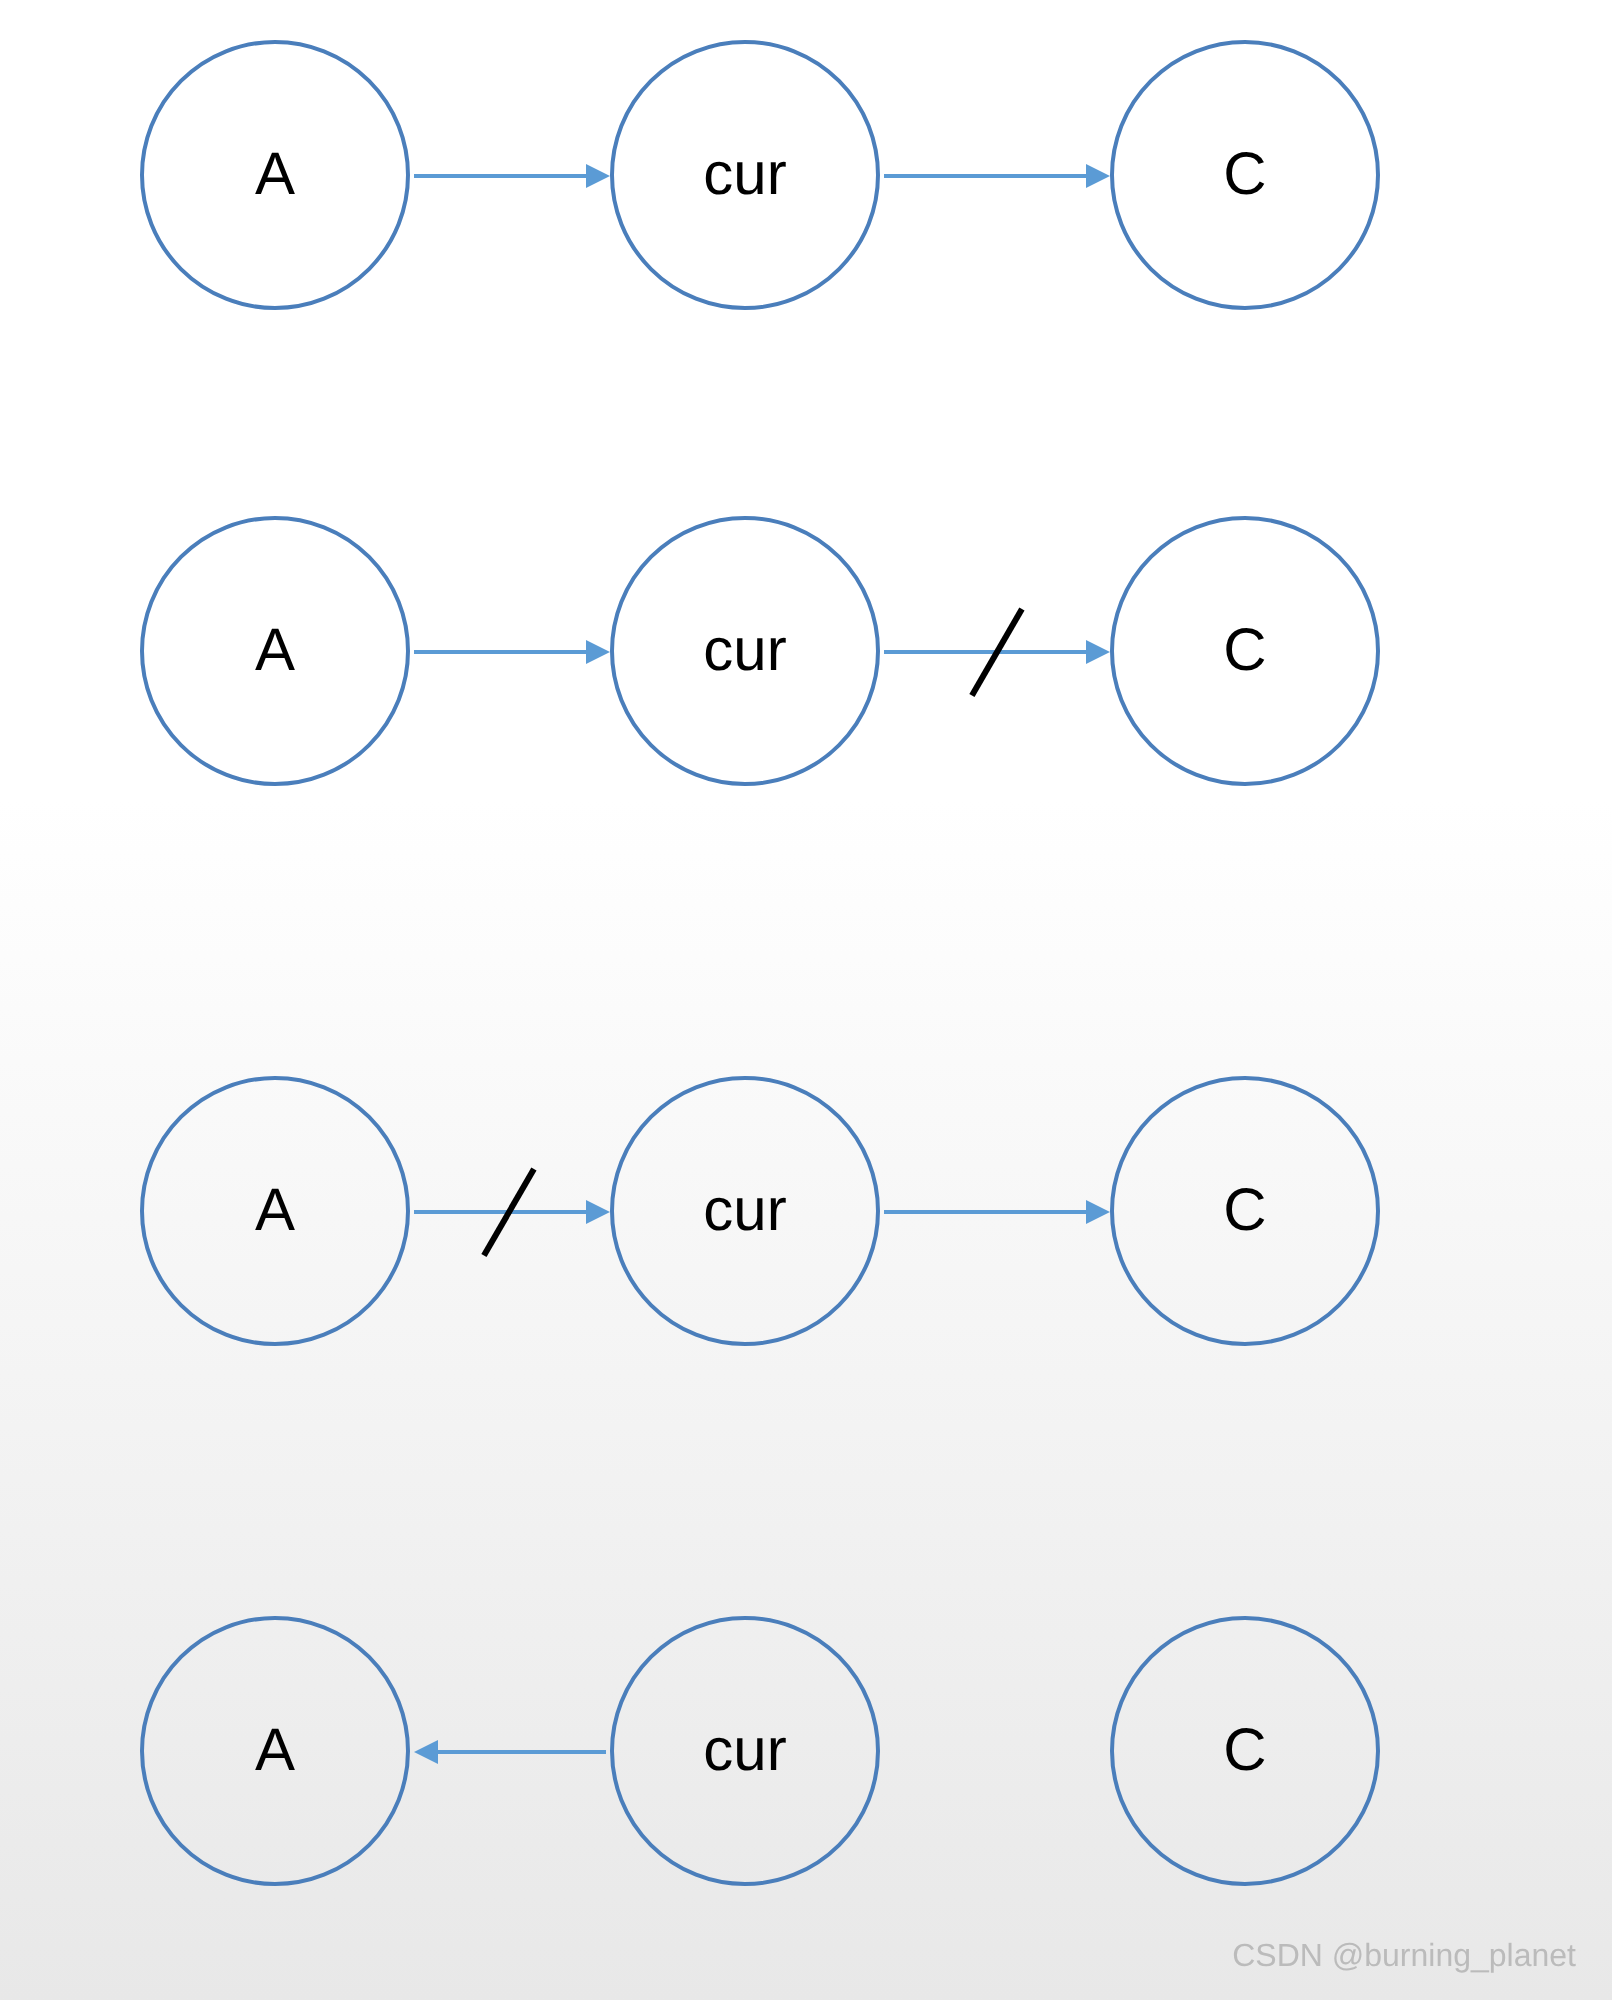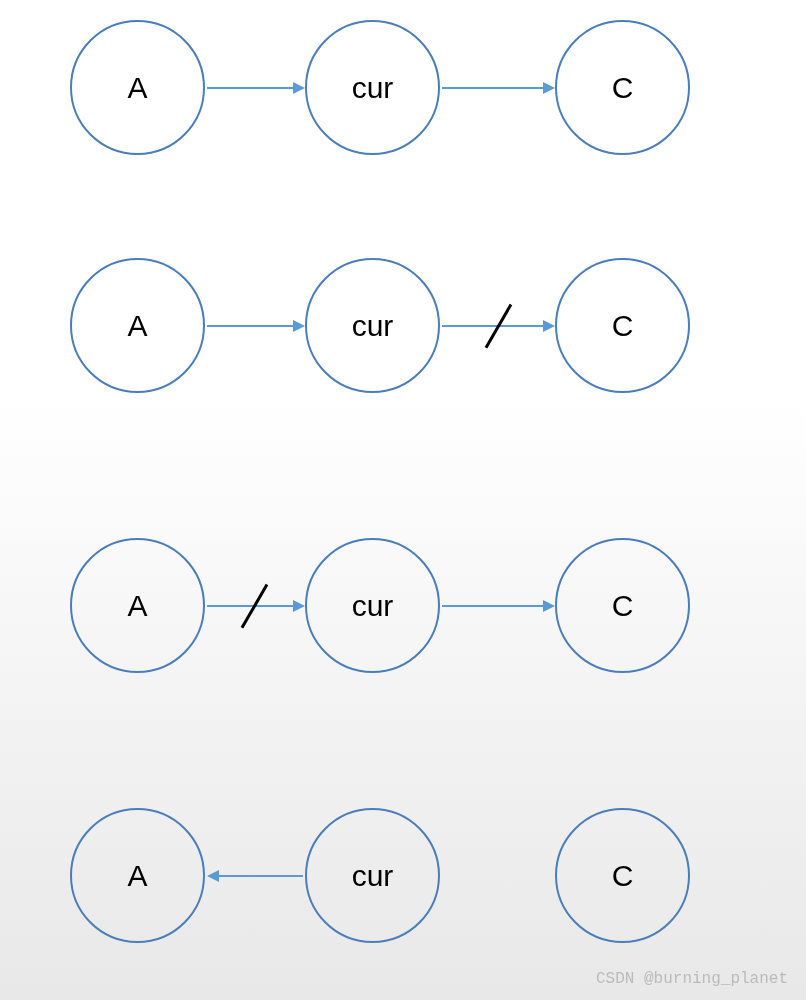--- a/index.html
+++ b/index.html
@@ -70,7 +70,7 @@
       right: 18px;
       font-size: 16px;
       color: #bbb;
-      font-family: Liberation Mono, monospace;
+      font-family: Liberation Sans, sans-serif;
     }
   </style>
 </head>

